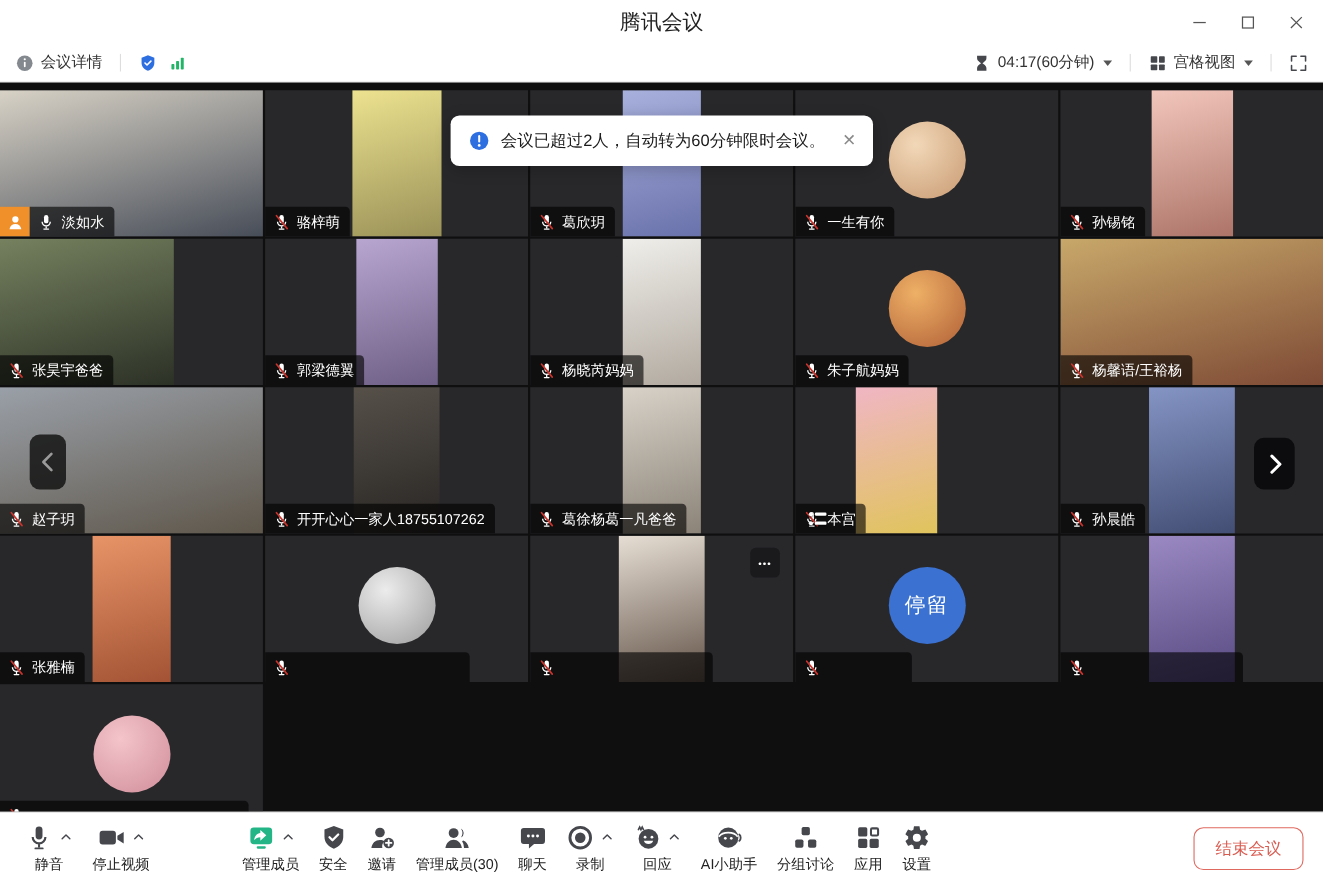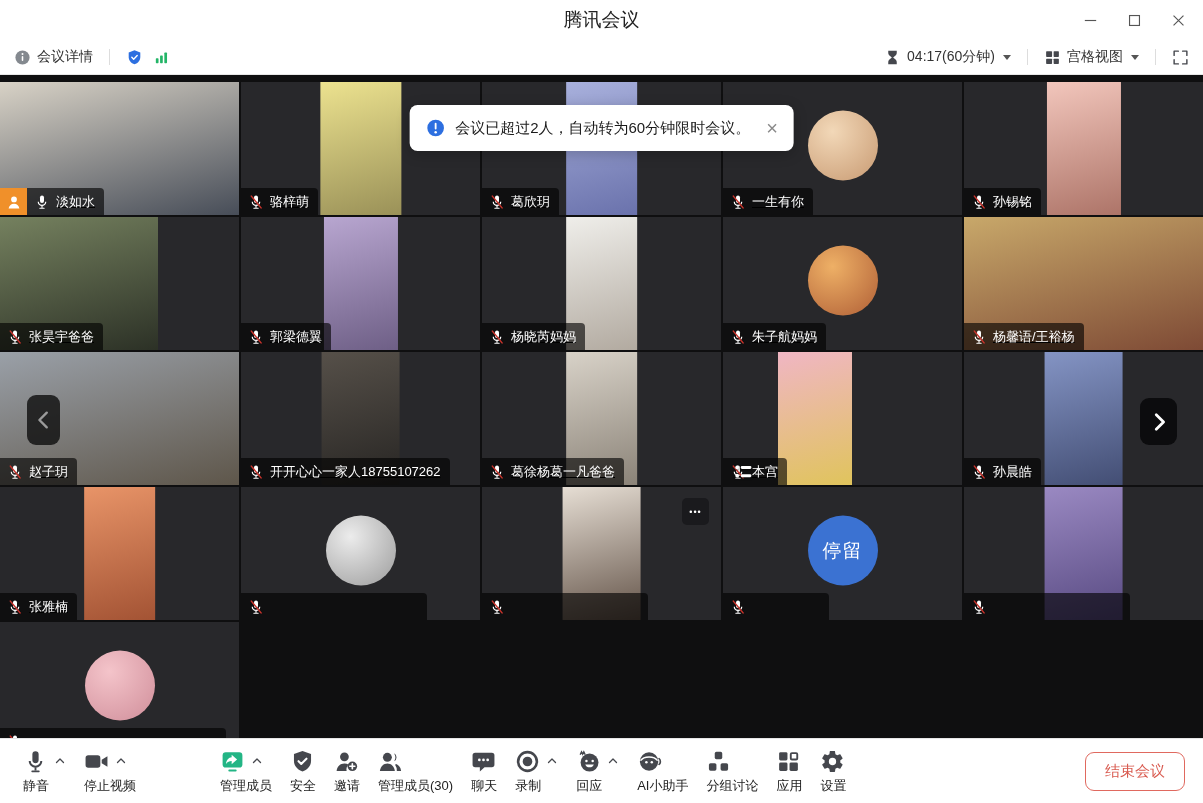--- a/index.html
+++ b/index.html
@@ -27,7 +27,7 @@
   .video{position:absolute;top:0;height:100%;}
   .avatar{position:absolute;left:50%;top:50%;transform:translate(-50%,-55%);width:70px;height:70px;border-radius:50%;}
   .avatar-text{display:flex;align-items:center;justify-content:center;color:#fff;font-size:19px;letter-spacing:1px;text-align:center;}
-  .name-tag{position:absolute;left:0;bottom:0;display:flex;align-items:flex-start;max-width:100%;z-index:2;text-decoration:underline;}
+  .name-tag{position:absolute;left:0;bottom:0;display:flex;align-items:flex-start;max-width:100%;z-index:2;}
   .host-chip{width:27px;height:27px;background:#F0902A;display:flex;align-items:center;justify-content:center;flex:none;}
   .host-chip svg{width:18px;height:18px;}
   .tag-body{display:flex;align-items:center;gap:6px;height:27px;background:rgba(0,0,0,0.62);

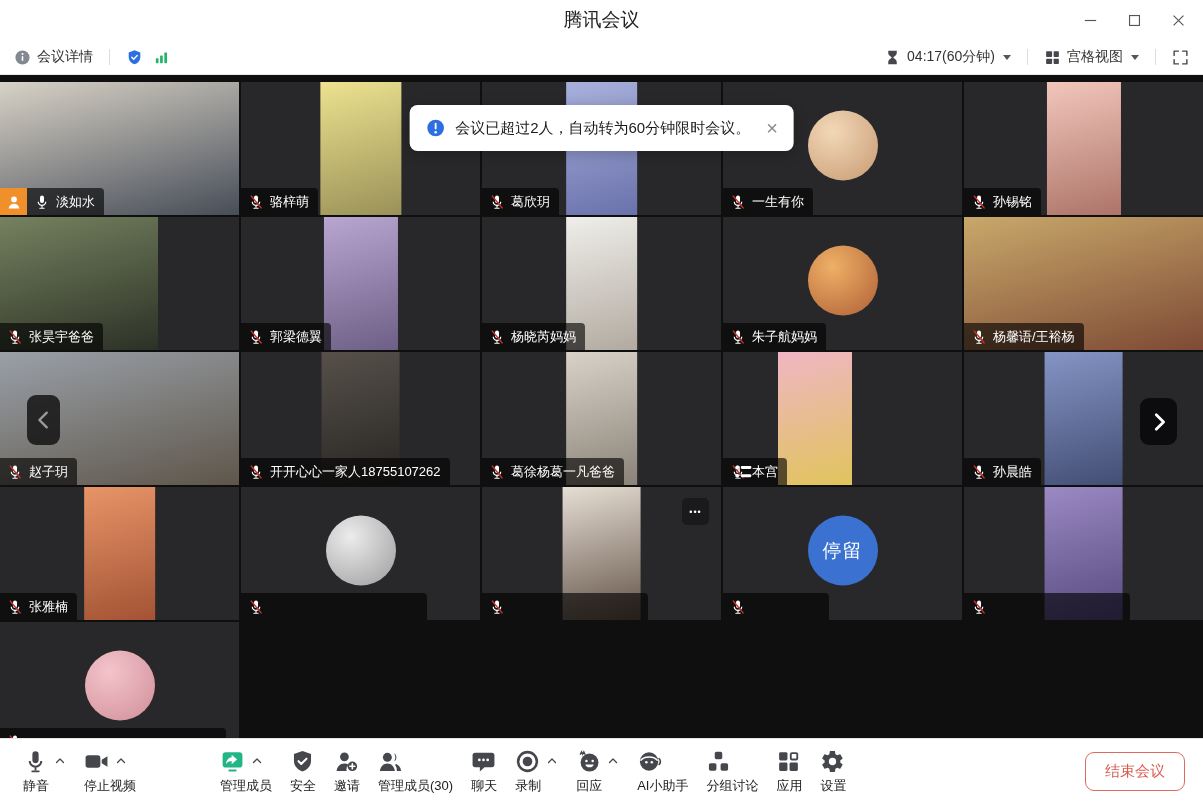--- a/index.html
+++ b/index.html
@@ -52,7 +52,7 @@
 
   .bottombar{position:absolute;left:0;top:738px;width:1203px;height:65px;background:#fff;border-top:1px solid #e6e6e6;
     display:flex;align-items:center;padding:0 14px;box-sizing:border-box;z-index:10;}
-  .bb-item{display:flex;flex-direction:column;align-items:flex-start;justify-content:center;padding:0 9px;cursor:pointer;color:#45474d;}
+  .bb-item{display:flex;flex-direction:column;align-items:center;justify-content:center;padding:0 9px;cursor:pointer;color:#45474d;}
   .bb-iconrow{display:flex;align-items:center;height:28px;}
   .bb-icon{width:25px;height:25px;display:inline-flex;}
   .bb-icon svg{width:25px;height:25px;}

